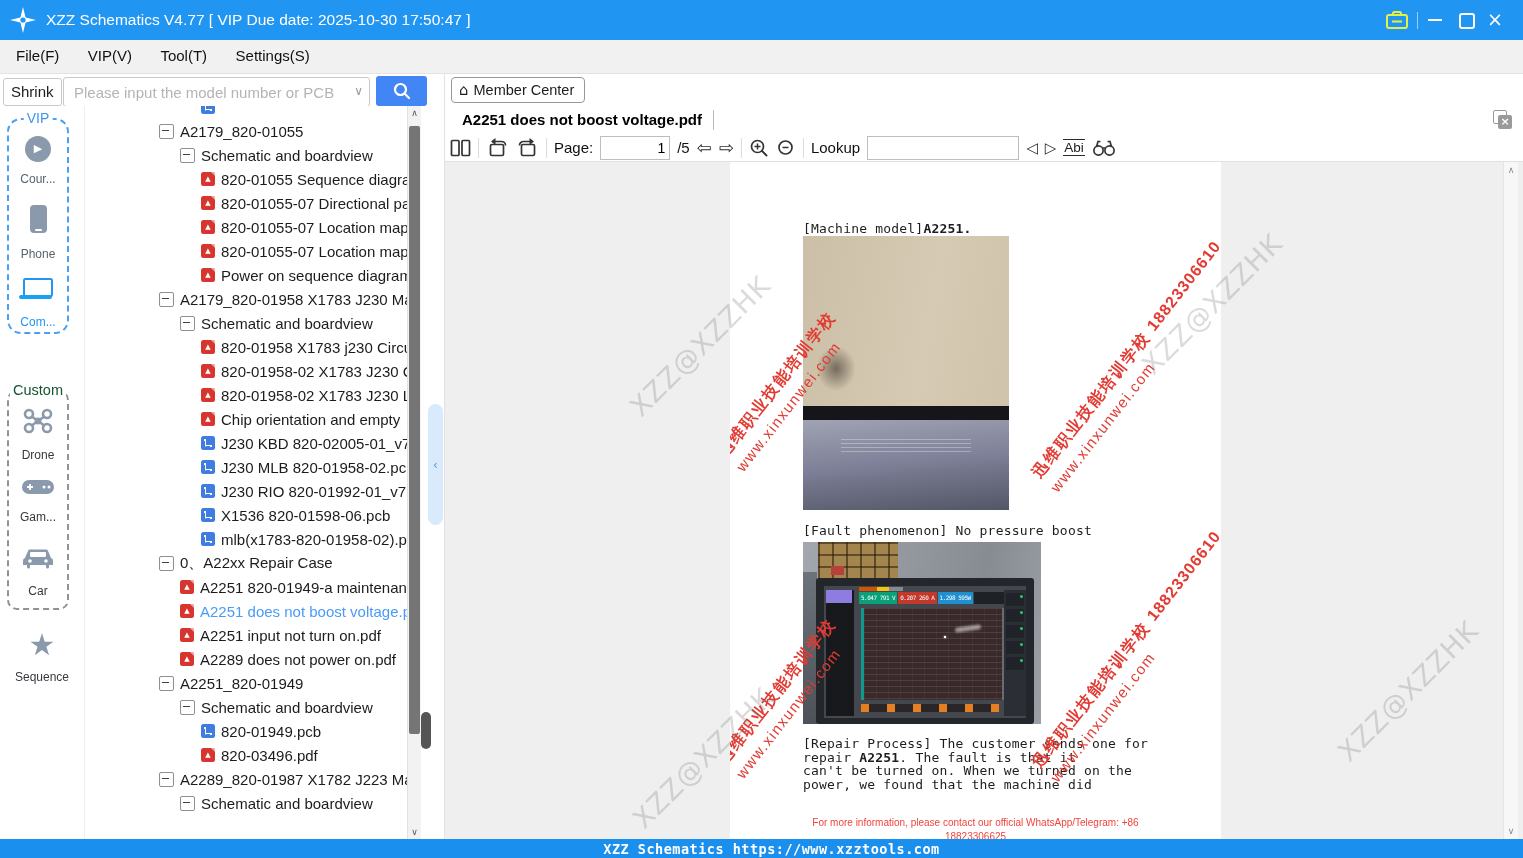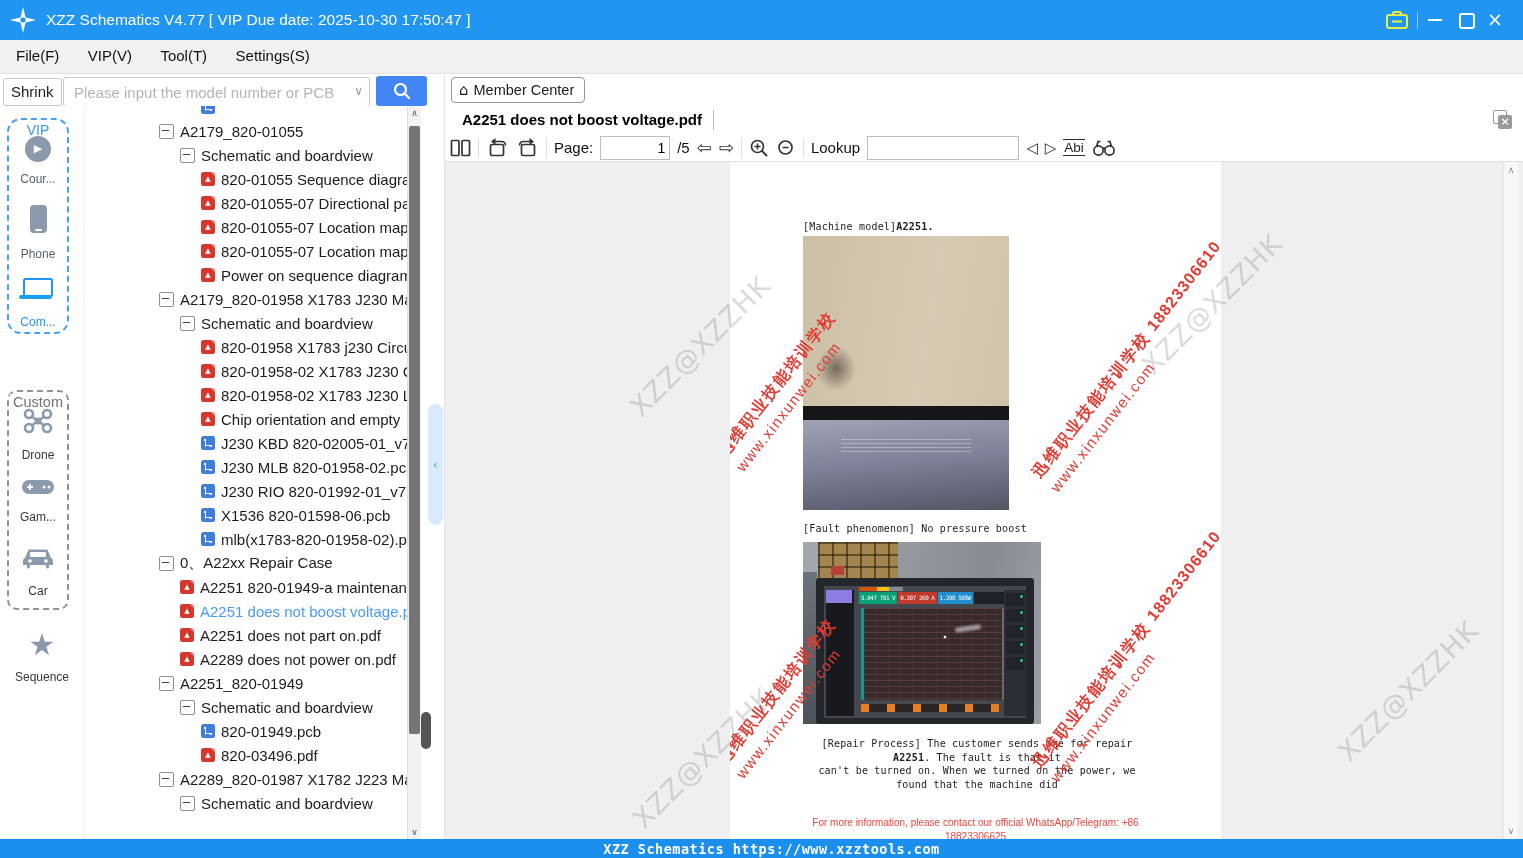--- a/index.html
+++ b/index.html
@@ -46,7 +46,7 @@
   #vip-group{top:12px;height:212px;border:2px dashed #4ba0f4;}
   #custom-group{top:284px;height:216px;border:2px dashed #8d9399;border-radius:10px;}
   .group-label{position:absolute;top:-10px;left:50%;transform:translateX(-50%);background:#fff;
-               padding:0 3px;font-size:14px;margin-top:12px;}
+               padding:0 3px;font-size:14px;}
   #vip-group .group-label{color:#3d96f0;}
   #custom-group .group-label{color:#737373;font-size:14.5px;}
   .side-item{position:absolute;left:0;width:100%;text-align:center;}

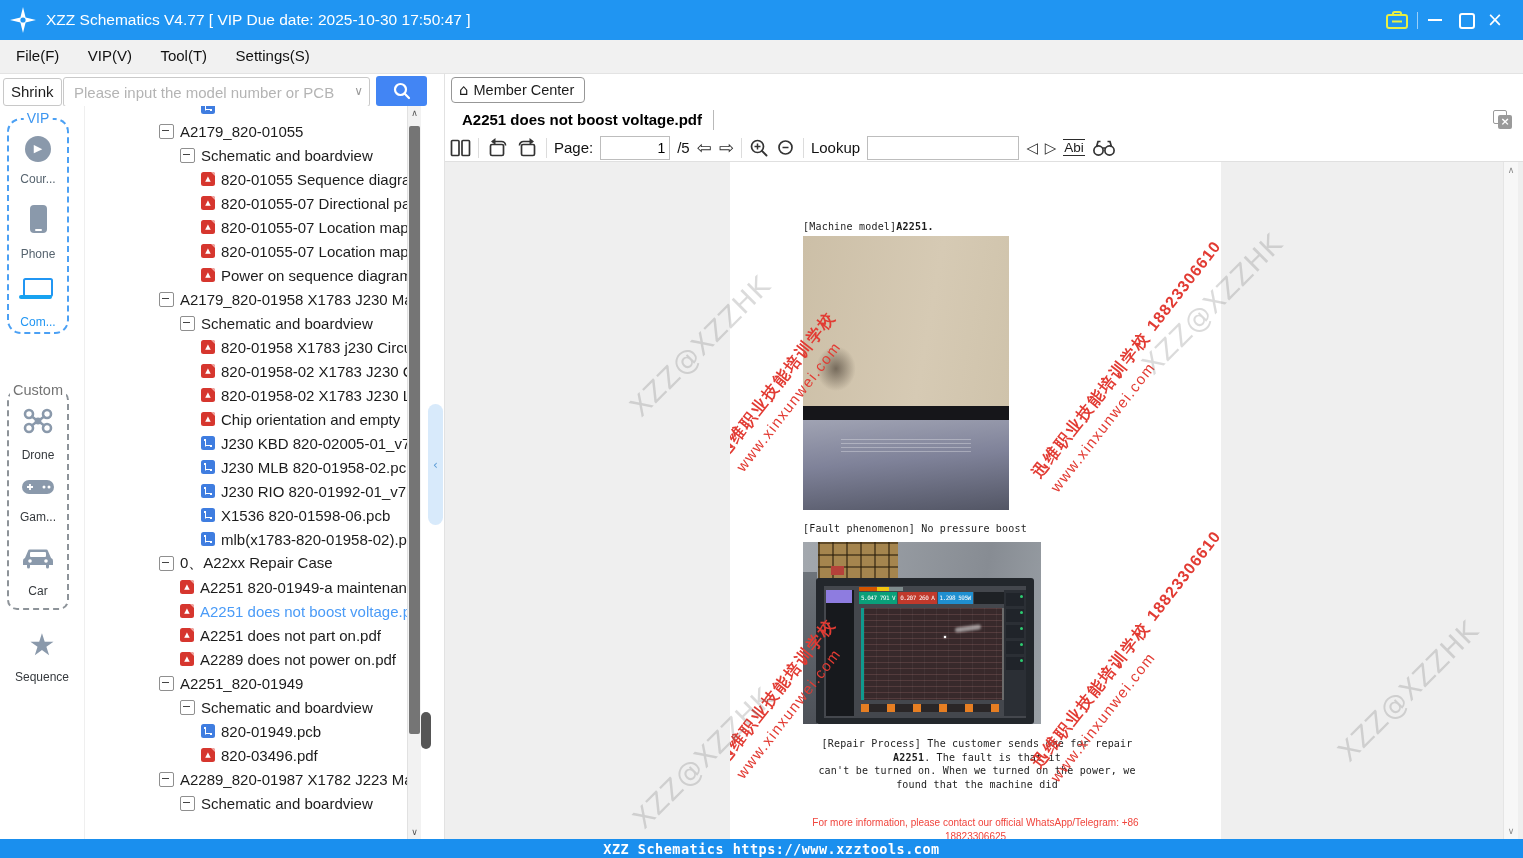--- a/index.html
+++ b/index.html
@@ -122,7 +122,7 @@
   .vs-arrow{position:absolute;left:0;width:14px;text-align:center;font-size:9px;color:#888;font-family:"DejaVu Sans",sans-serif;}
 
   .mono{font-family:"DejaVu Sans Mono",monospace;}
-  .pg-text{position:absolute;font-size:10px;color:#1d1d1d;letter-spacing:.2px;text-align:center;}
+  .pg-text{position:absolute;font-size:13px;color:#1d1d1d;letter-spacing:.2px;}
   #repair-text{width:348px;line-height:13.5px;}
   .pg-footer{position:absolute;width:100%;text-align:center;color:#f0443c;font-size:10px;}
 

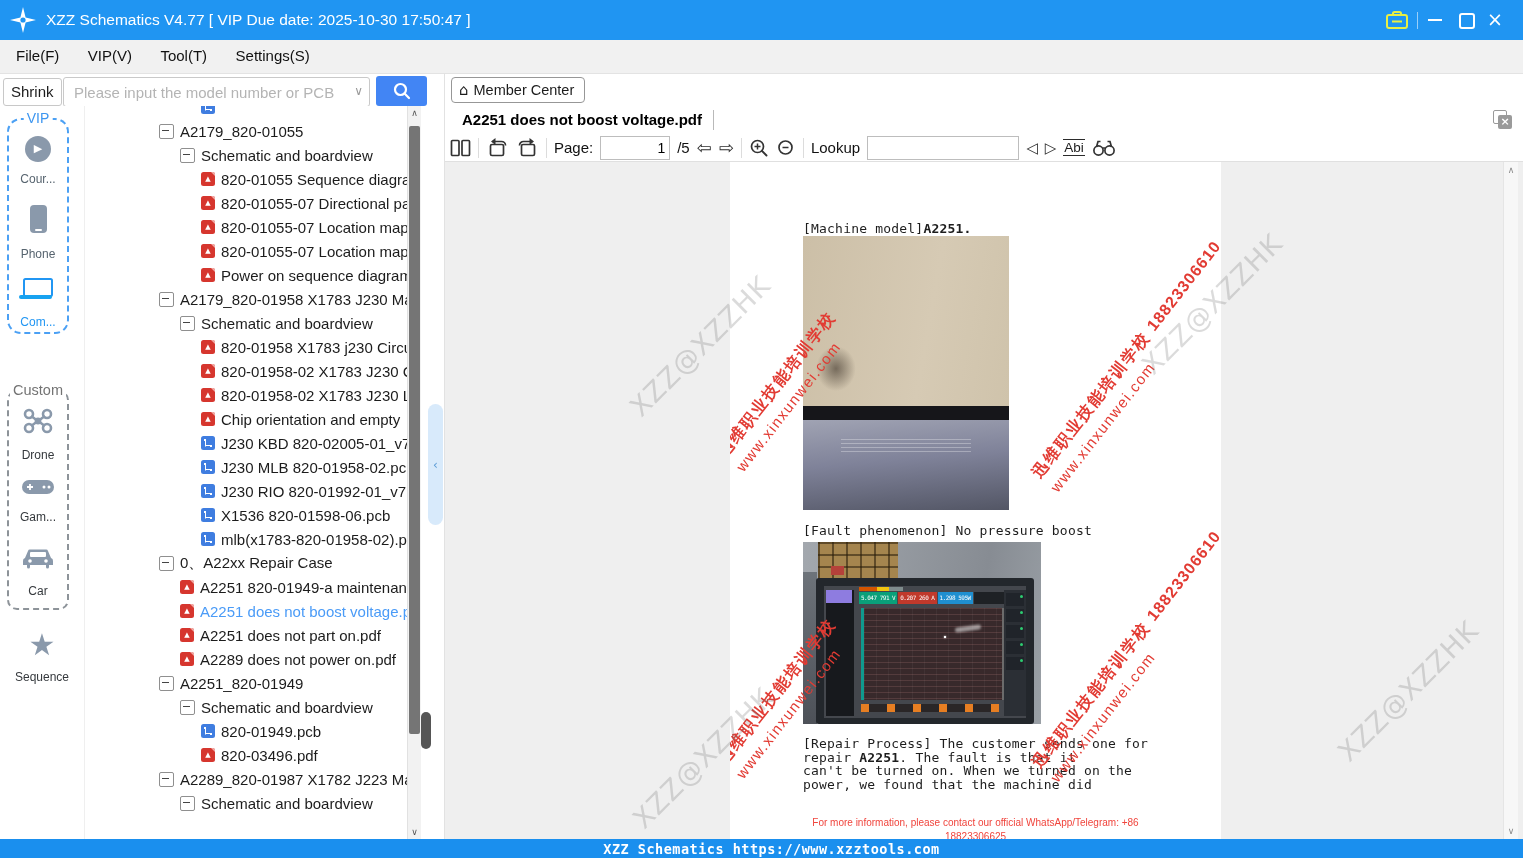--- a/index.html
+++ b/index.html
@@ -48,7 +48,7 @@
   .group-label{position:absolute;top:-10px;left:50%;transform:translateX(-50%);background:#fff;
                padding:0 3px;font-size:14px;}
   #vip-group .group-label{color:#3d96f0;}
-  #custom-group .group-label{color:#737373;font-size:14.5px;}
+  #custom-group .group-label{color:#14532d;font-size:14.5px;}
   .side-item{position:absolute;left:0;width:100%;text-align:center;}
   .side-label{font-size:12px;color:#57646f;margin-top:10px;}
   .side-label.dark{color:#35393d;}

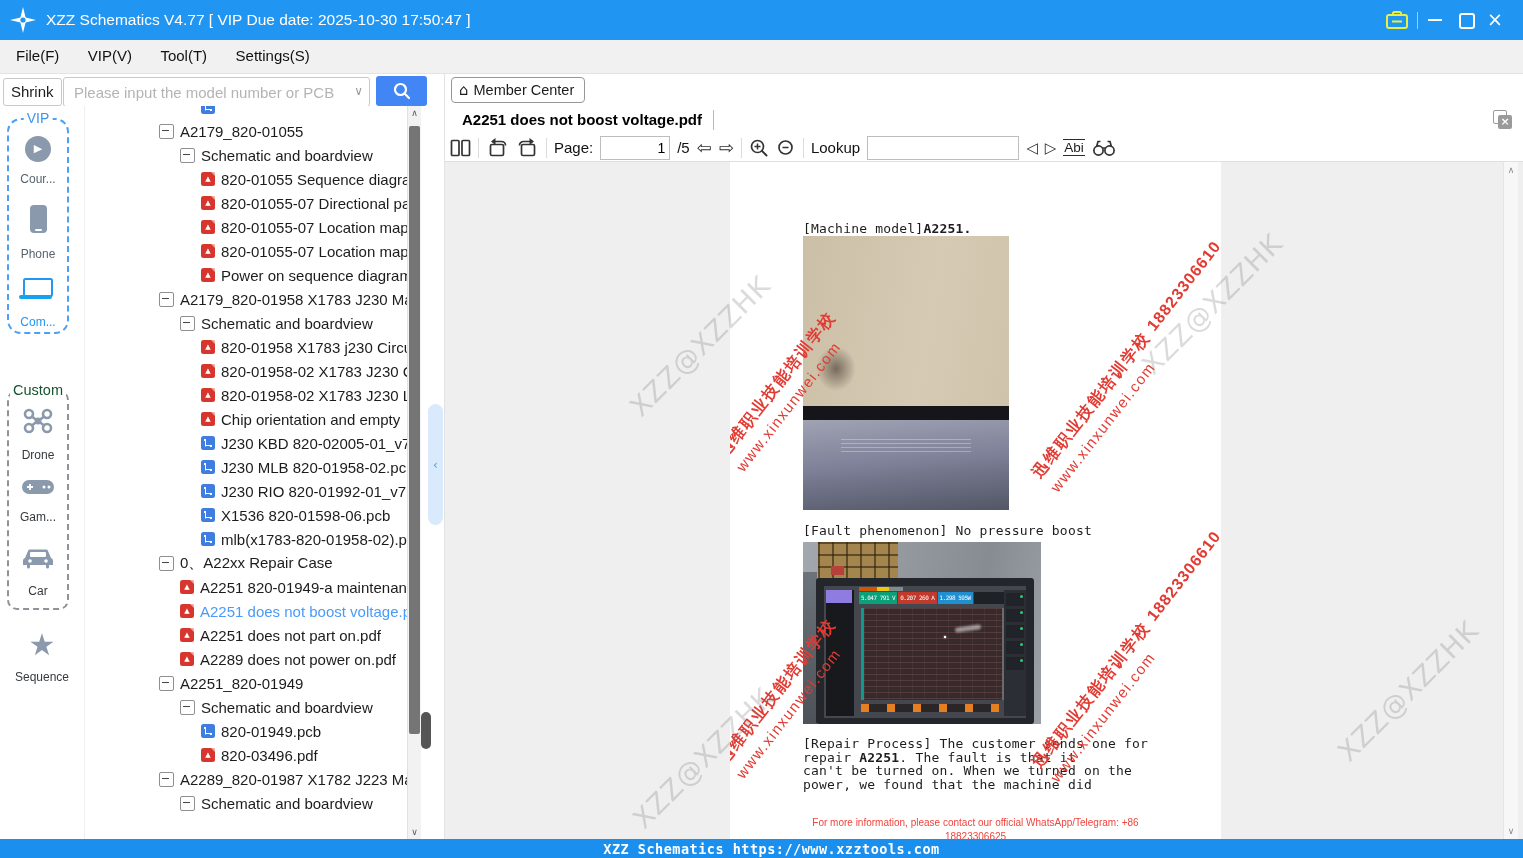--- a/index.html
+++ b/index.html
@@ -405,7 +405,7 @@
       <div class="tree-row pdf" style="padding-left: 95px;">
 
         <span class="ficon"></span>
-        <span class="tlabel">A2251 does not part on.pdf</span>
+        <span class="tlabel">A2251 input not turn on.pdf</span>
       </div>
       <div class="tree-row pdf" style="padding-left: 95px;">
 

